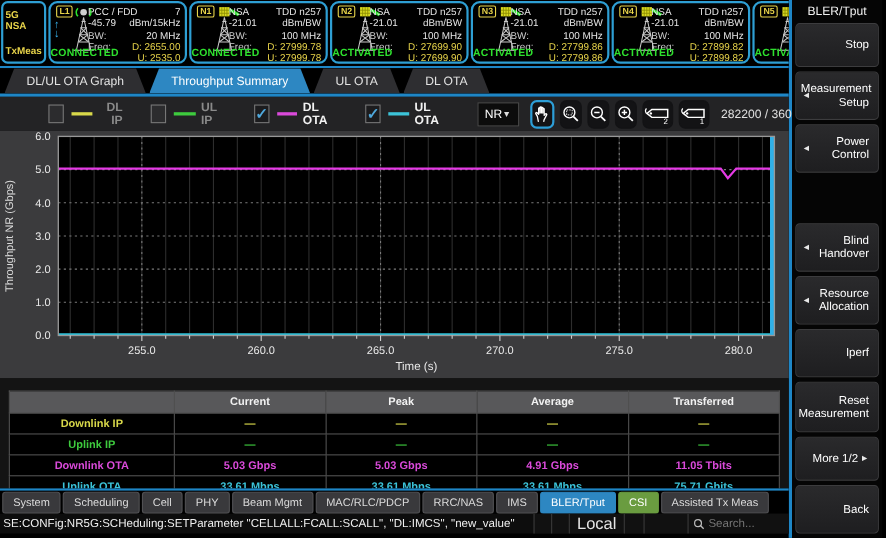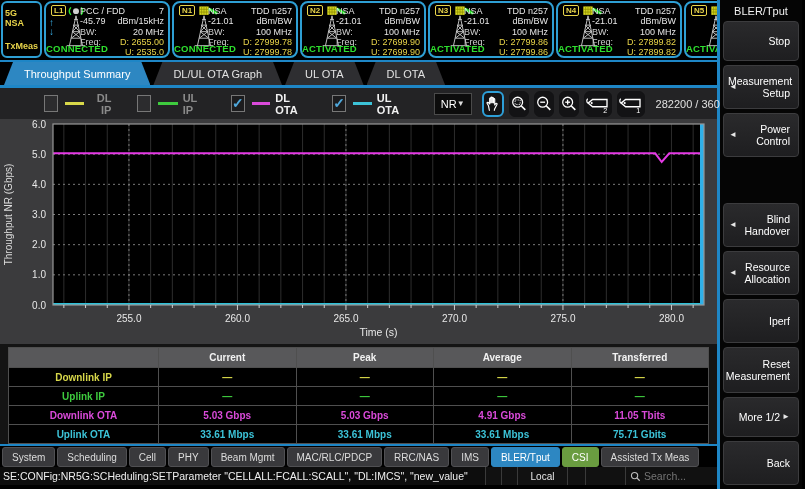--- a/index.html
+++ b/index.html
@@ -332,11 +332,11 @@
     </div>
 
     <div class="tabbar">
+      <div class="tab">
+          <span>DL/UL OTA Graph</span>
+        </div>
       <div class="tab active">
           <span>Throughput Summary</span>
-        </div>
-      <div class="tab">
-          <span>DL/UL OTA Graph</span>
         </div>
       <div class="tab">
           <span>UL OTA</span>

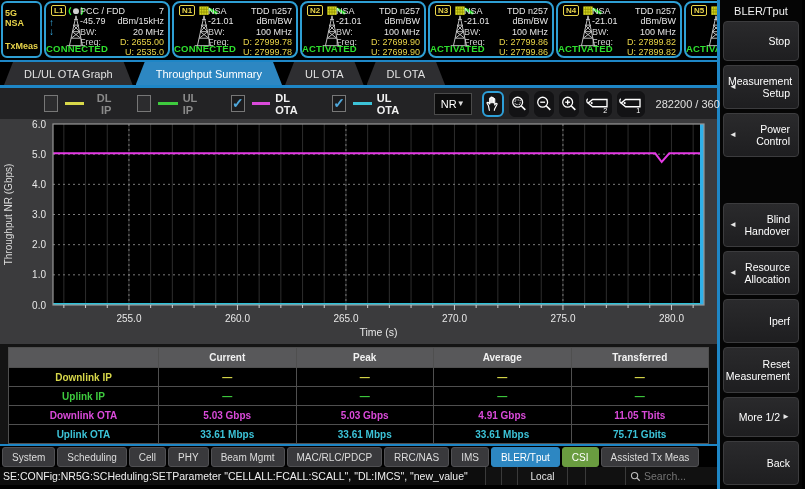--- a/index.html
+++ b/index.html
@@ -58,7 +58,7 @@
   .chart-section { height:225px; background:#3b3b3d; }
   
   .table-section { height:100px; background:#141414; padding:3px 8px 0 8px; }
-  table.tput { width:100%; border-collapse:collapse; table-layout:fixed; }
+  table.tput { width:100%; border-collapse:collapse; table-layout:fixed;margin-top:8px; }
   table.tput td, table.tput th { border:1px solid #4f4f4f; font-size:10px;
     height:19px; text-align:center; font-weight:bold; }
   table.tput th { background:#58585a; color:#f2f2f2; height:20px; }

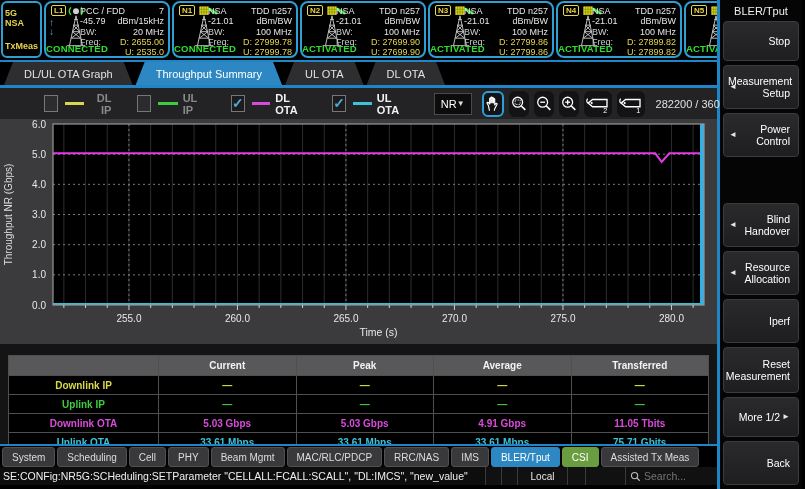--- a/index.html
+++ b/index.html
@@ -79,7 +79,7 @@
     white-space:nowrap; overflow:hidden; }
   .seg { border-left:1px solid #3a3a3a; background:#111; }
   .seg.s1 { width:16px; } .seg.s2 { width:16px; } .seg.s3 { width:50px; color:#e6e6e6;
-    font-size:10px; display:flex; align-items:center; justify-content:center; }
+    font-size:15px; display:flex; align-items:center; justify-content:center; }
   .seg.s4 { width:18px; } .seg.s5 { width:40px; }
   .seg.search { width:92px; display:flex; align-items:center; padding-left:4px; }
   .seg.search input { background:transparent; border:none; outline:none; color:#bdbdbd;

